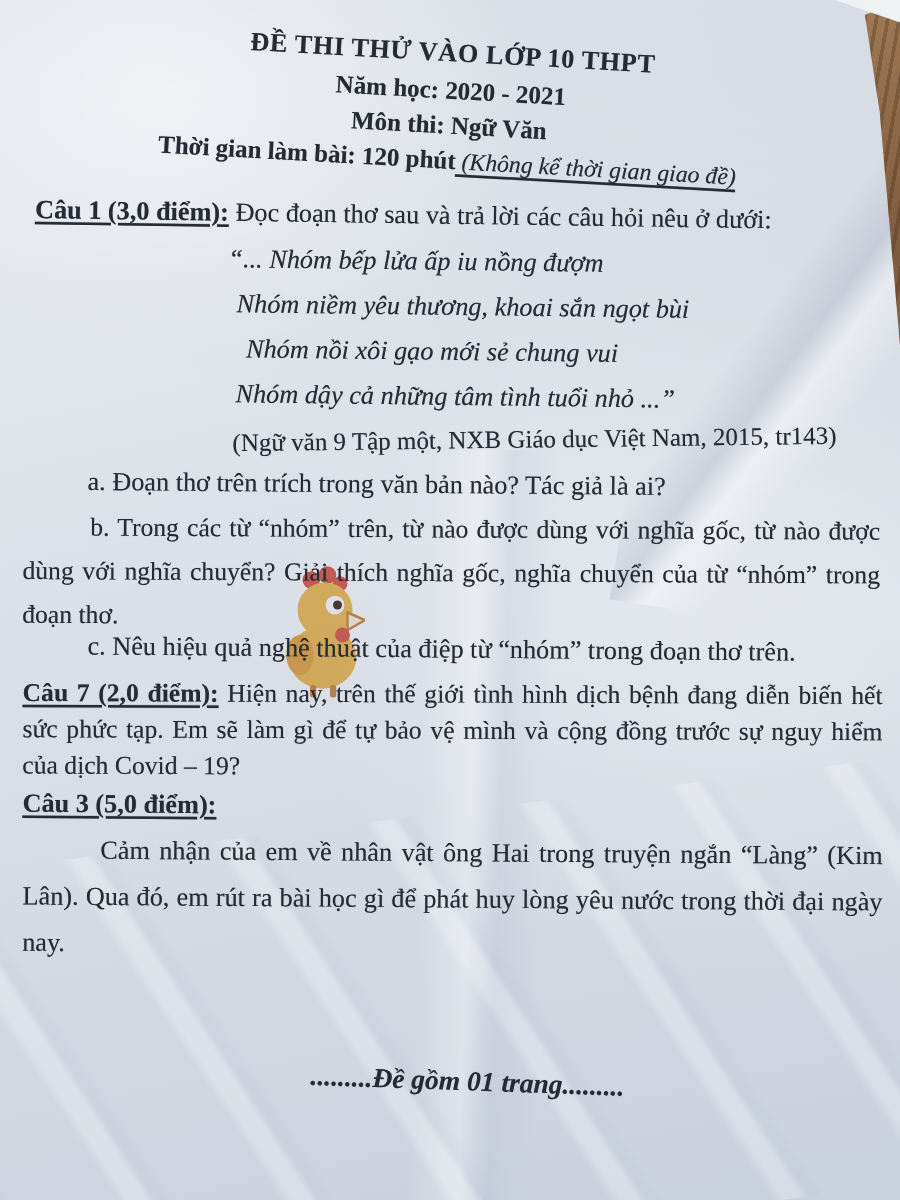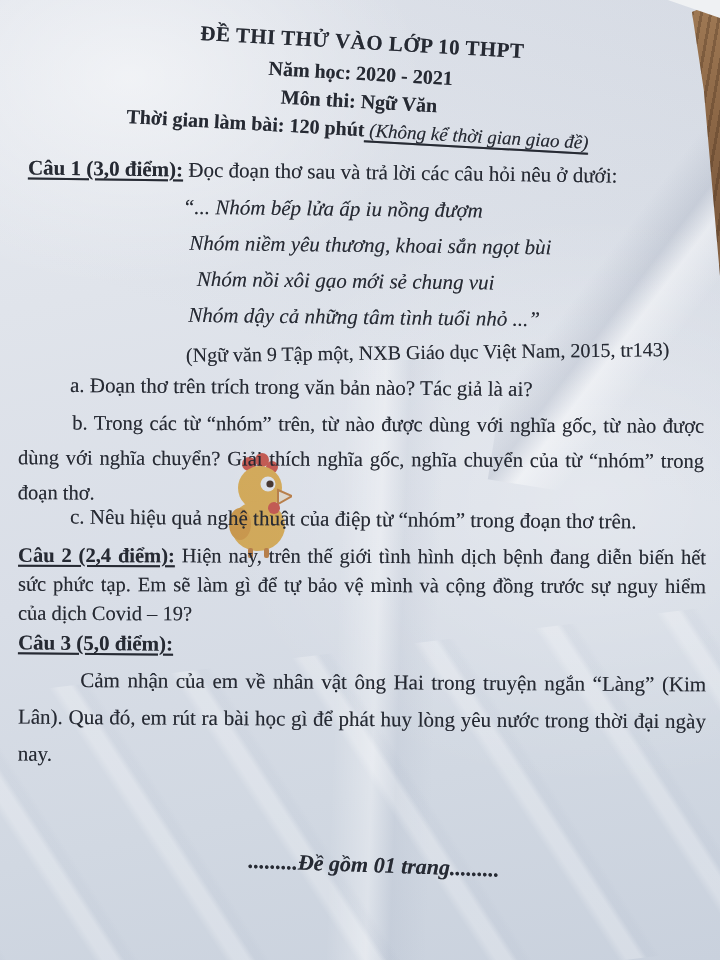--- a/index.html
+++ b/index.html
@@ -150,7 +150,7 @@
     <p class="part-c">c. Nêu hiệu quả nghệ thuật của điệp từ “nhóm” trong đoạn thơ trên.</p>
 
     <p class="q2">
-      <span class="b u">Câu 2 (2,4 điểm):</span><span> Hiện nay, trên thế giới tình hình dịch bệnh đang diễn biến hết sức phức tạp. Em sẽ làm gì để tự bảo vệ mình và cộng đồng trước sự nguy hiểm của dịch Covid – 19?</span>
+      <span class="b u">Câu 7 (2,0 điểm):</span><span> Hiện nay, trên thế giới tình hình dịch bệnh đang diễn biến hết sức phức tạp. Em sẽ làm gì để tự bảo vệ mình và cộng đồng trước sự nguy hiểm của dịch Covid – 19?</span>
     </p>
 
     <p class="q3-label b u">Câu 3 (5,0 điểm):</p>

